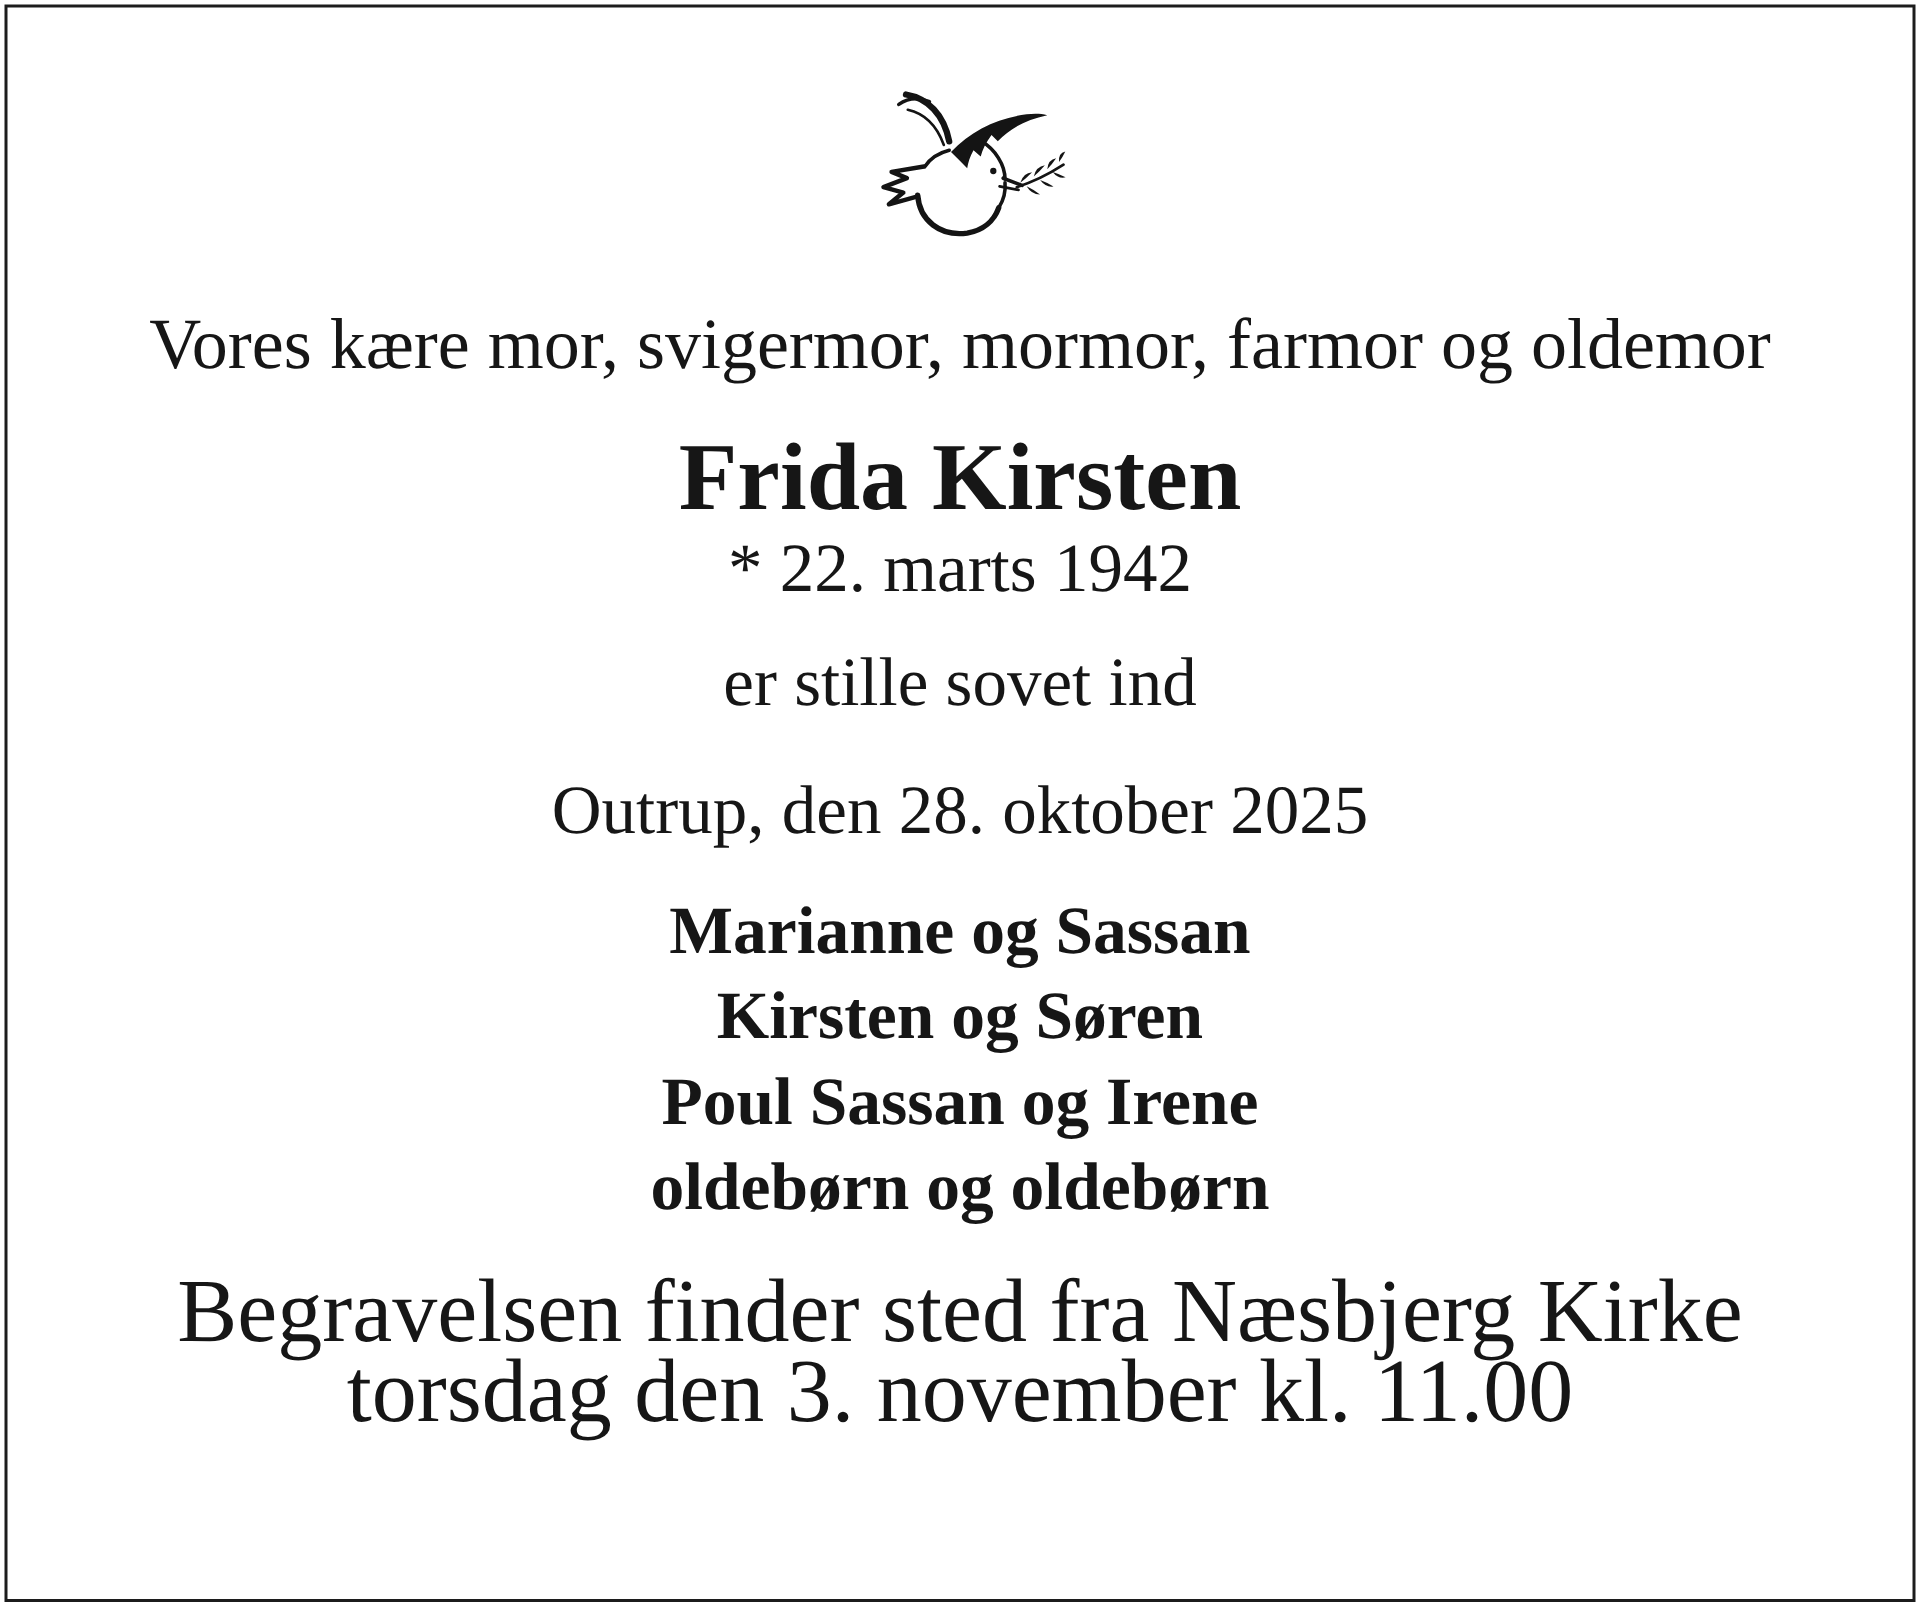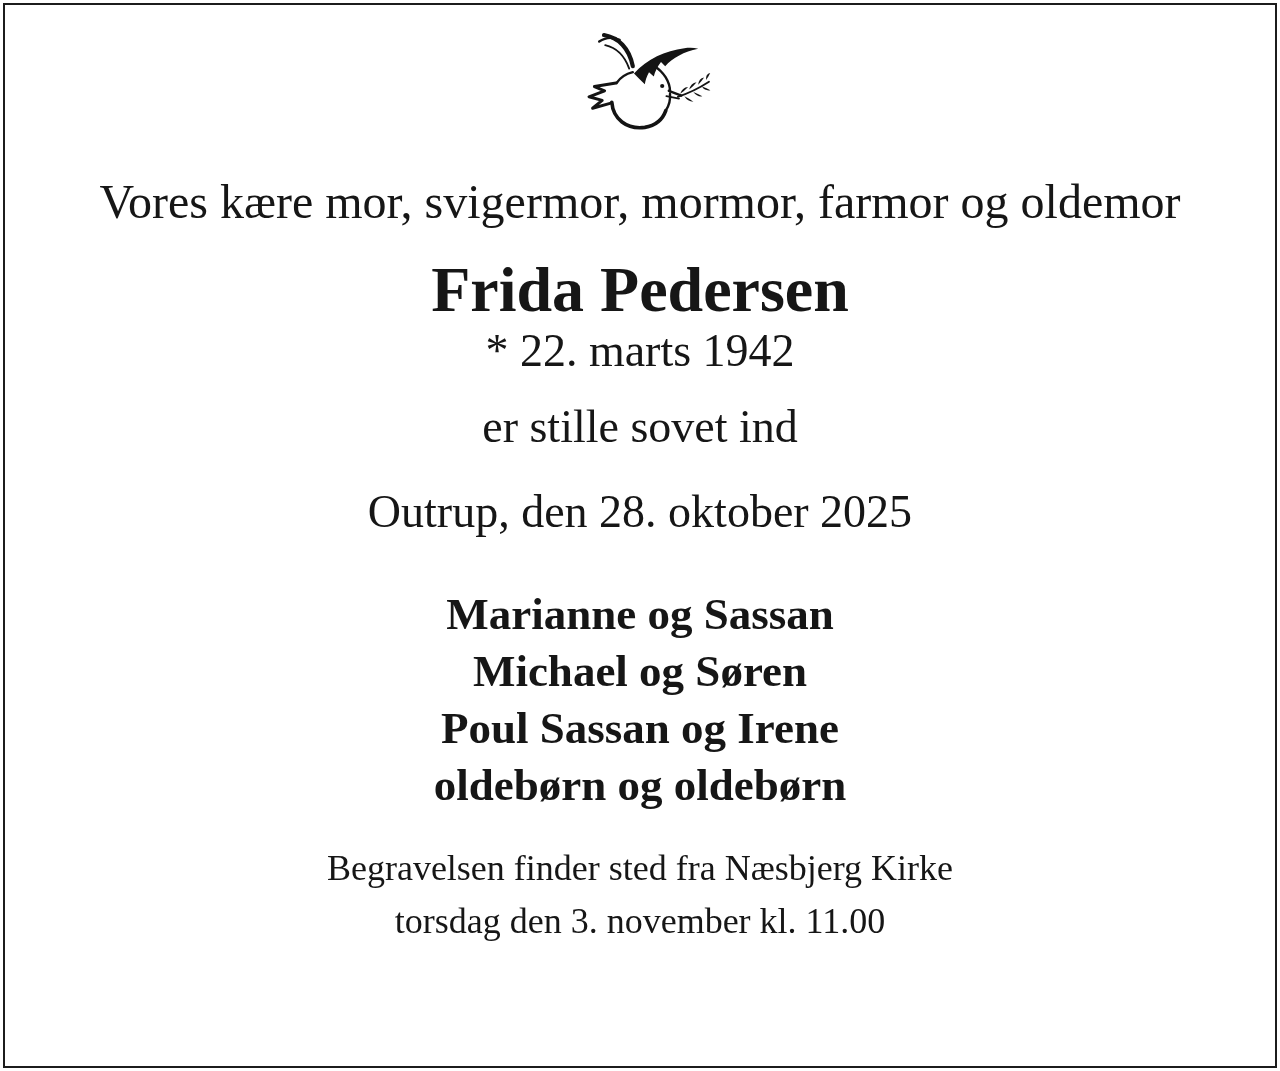--- a/index.html
+++ b/index.html
@@ -23,7 +23,7 @@
     border: 2px solid #1c1c1c;
     background: #ffffff;
     text-align: center;
-    padding: 24px 24px 0 24px;
+    padding: 52px 24px 0 24px;
     overflow: hidden;
   }
   .dove-wrap {

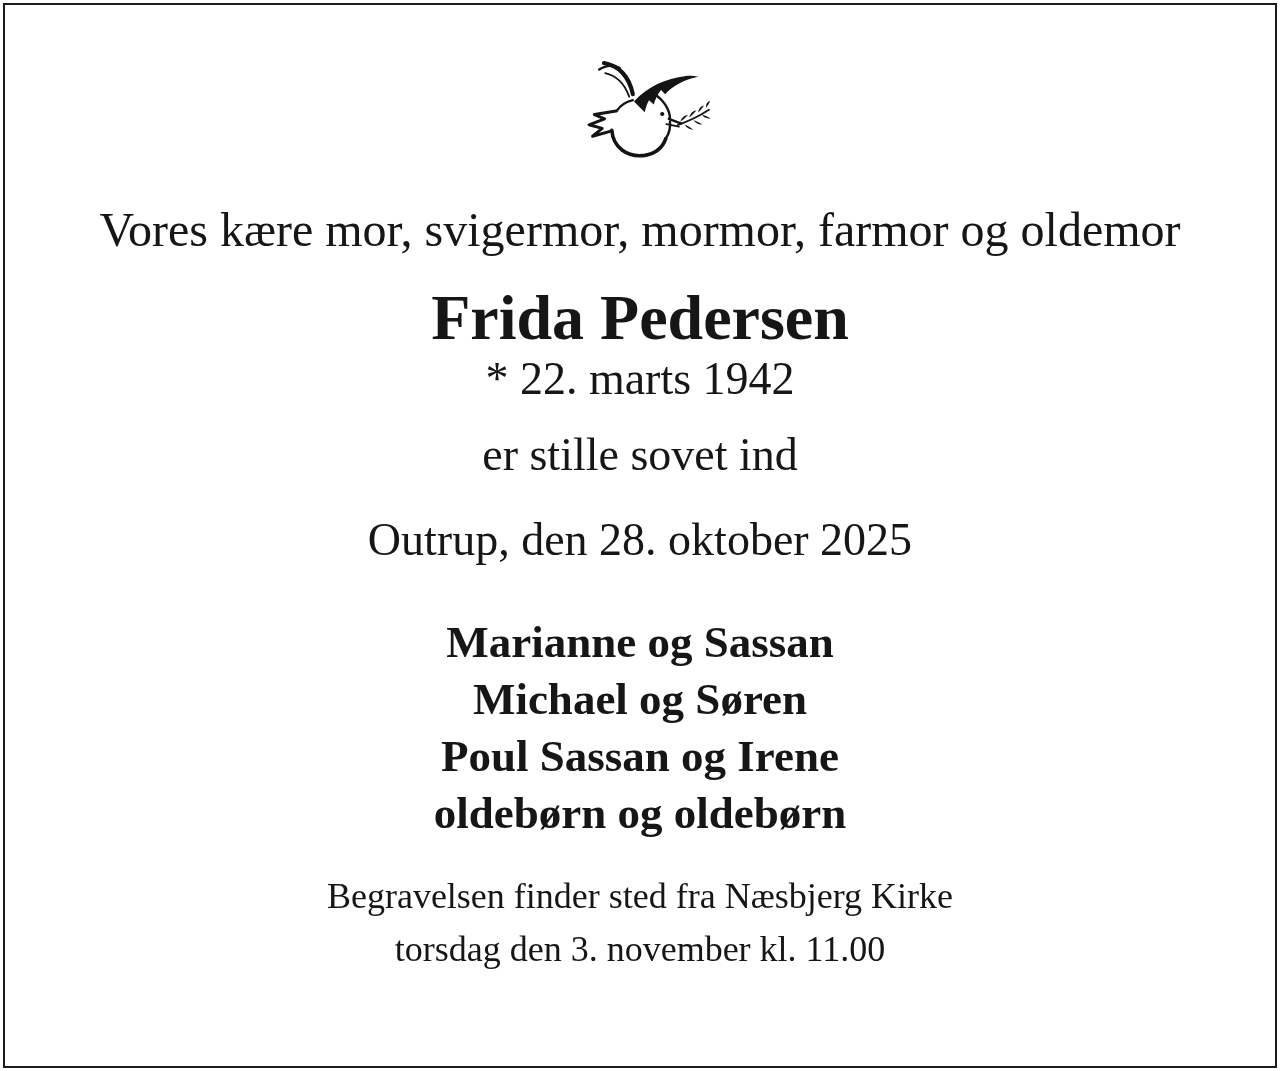--- a/index.html
+++ b/index.html
@@ -115,7 +115,7 @@
 
     <div class="intro">Vores kære mor, svigermor, mormor, farmor og oldemor</div>
 
-    <h1 class="name">Frida Pedersen</h1>
+    <h1 class="name">Frida Kirsten</h1>
 
     <div class="line line-birth">* 22. marts 1942</div>
 

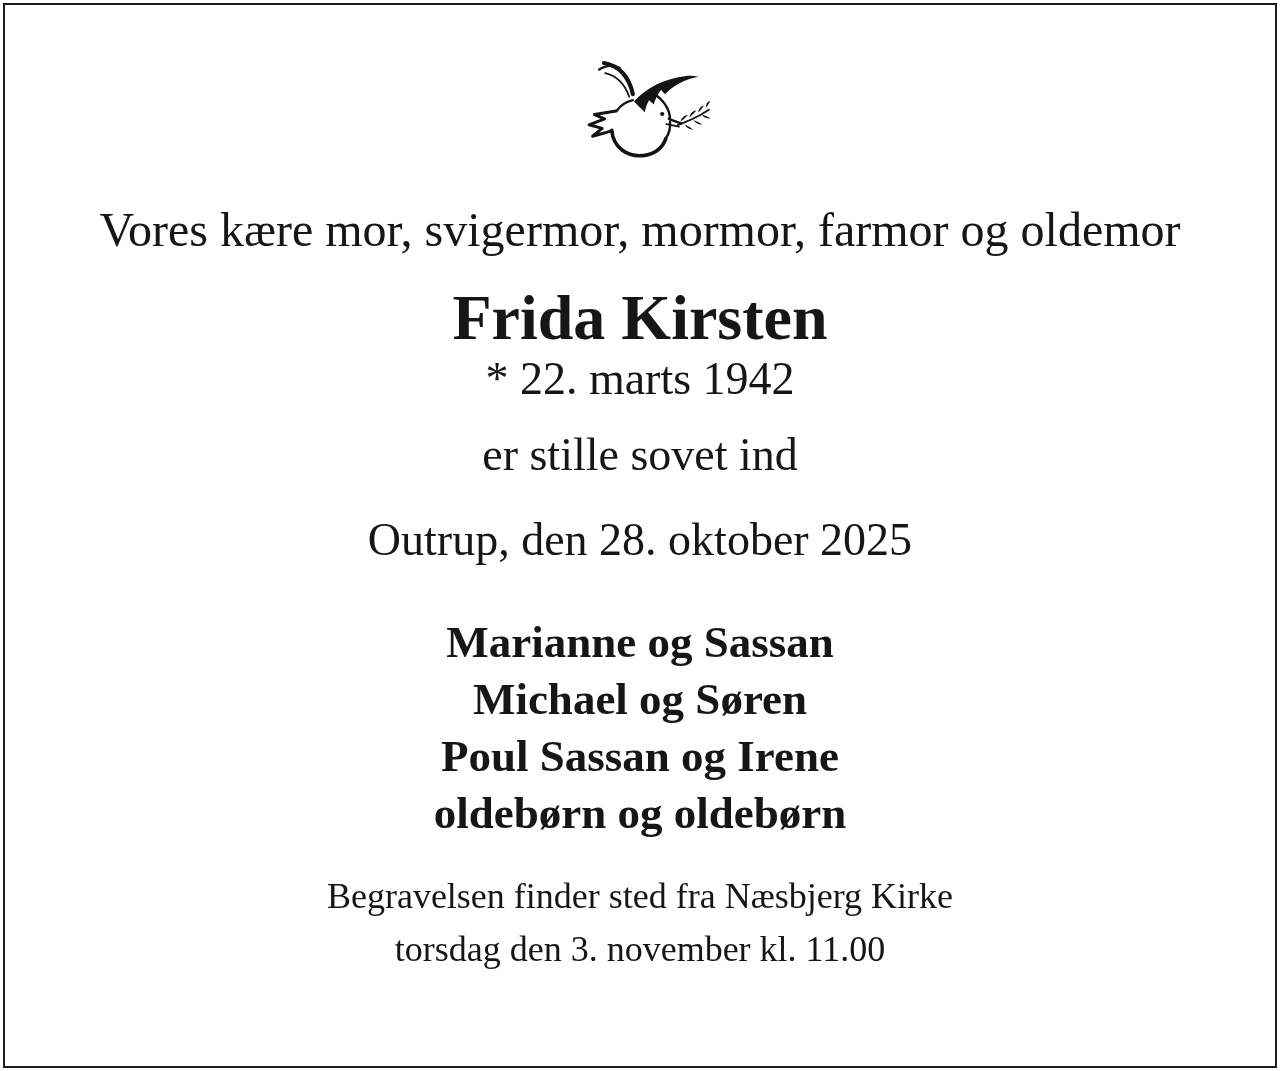--- a/index.html
+++ b/index.html
@@ -56,7 +56,7 @@
   .line-passing { margin-top: 24px; }
   .line-place   { margin-top: 34px; }
   .family {
-    margin-top: 48px;
+    margin-top: 26px;
     font-size: 45px;
     font-weight: bold;
     line-height: 57px;

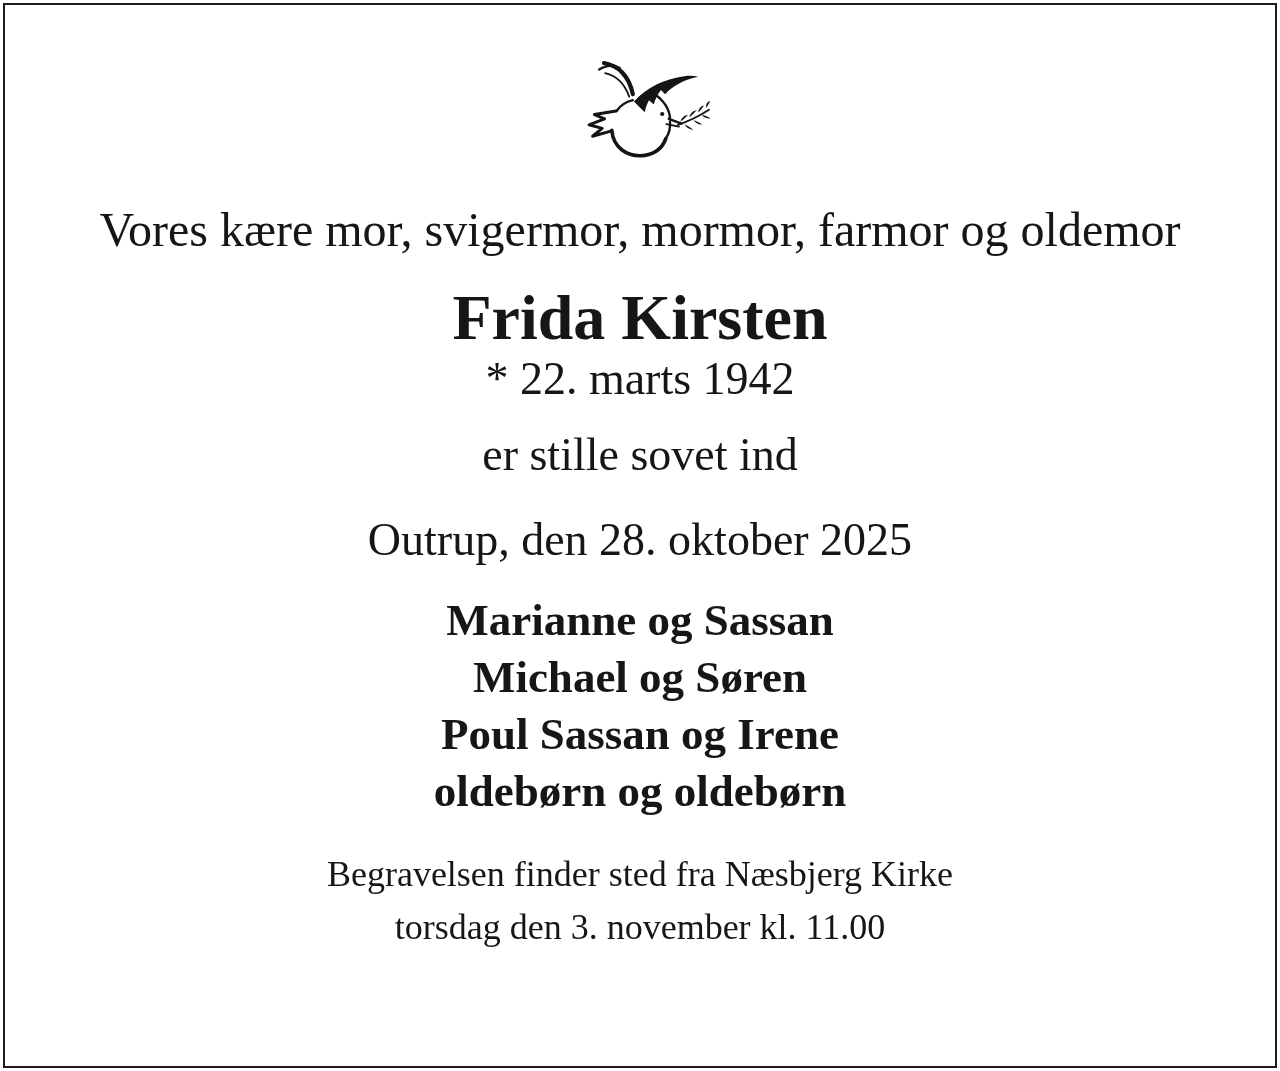--- a/index.html
+++ b/index.html
@@ -125,7 +125,7 @@
 
     <div class="family">
       <div>Marianne og Sassan</div>
-      <div>Michael og Søren</div>
+      <div>Kirsten og Søren</div>
       <div>Poul Sassan og Irene</div>
       <div>oldebørn og oldebørn</div>
     </div>

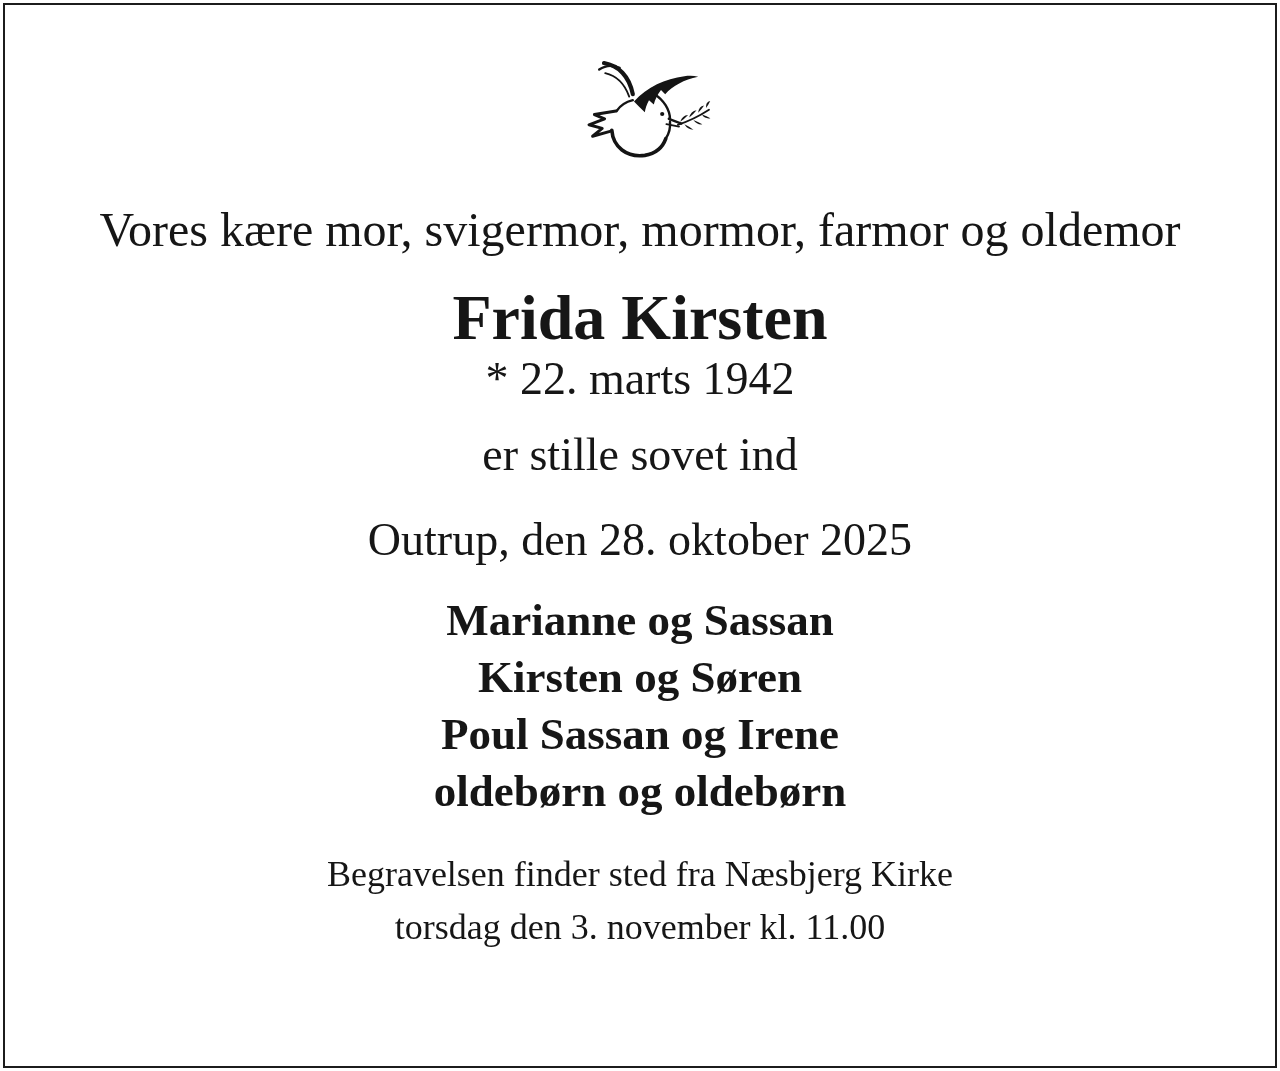--- a/index.html
+++ b/index.html
@@ -63,7 +63,7 @@
   }
   .funeral {
     margin-top: 28px;
-    font-size: 36px;
+    font-size: 60px;
     line-height: 53px;
   }
 </style>

